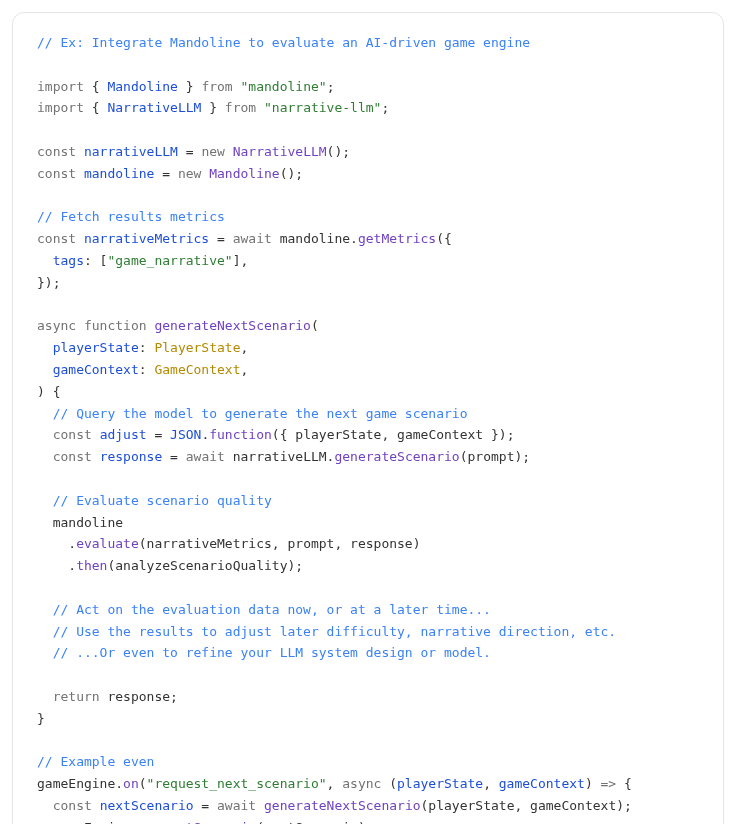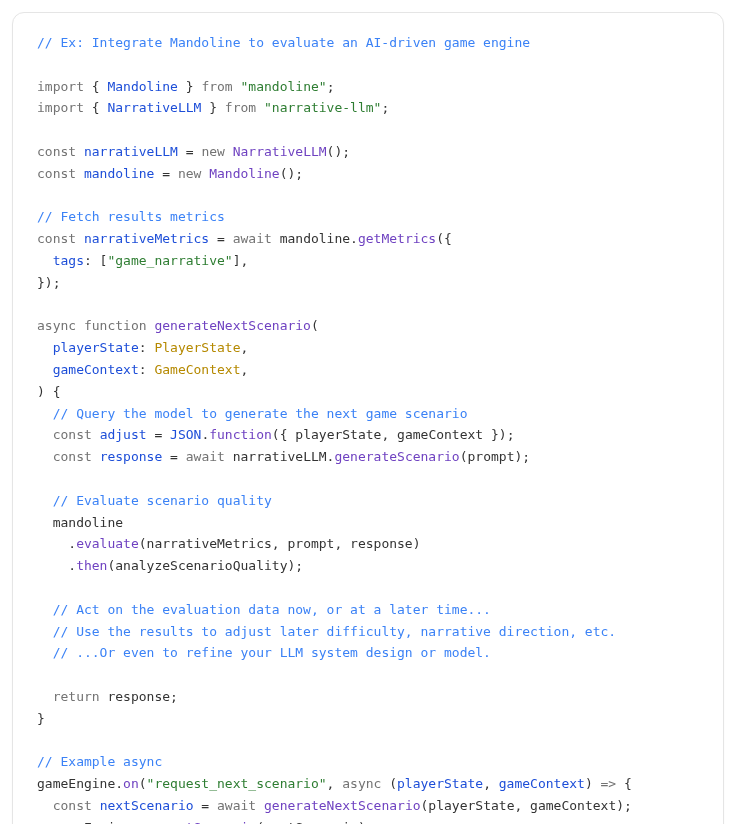--- a/index.html
+++ b/index.html
@@ -66,7 +66,7 @@
   </span><span class="tok-keyword">return</span><span class="tok-plain"> response;
 }
 
-</span><span class="tok-comment">// Example async</span><span class="tok-plain">
+</span><span class="tok-comment">// Example even</span><span class="tok-plain">
 gameEngine.</span><span class="tok-func">on</span><span class="tok-plain">(</span><span class="tok-string">"request_next_scenario"</span><span class="tok-plain">, </span><span class="tok-keyword">async</span><span class="tok-plain"> (</span><span class="tok-ident">playerState</span><span class="tok-plain">, </span><span class="tok-ident">gameContext</span><span class="tok-plain">) </span><span class="tok-keyword">=&gt;</span><span class="tok-plain"> {
   </span><span class="tok-keyword">const</span><span class="tok-plain"> </span><span class="tok-ident">nextScenario</span><span class="tok-plain"> = </span><span class="tok-keyword">await</span><span class="tok-plain"> </span><span class="tok-func">generateNextScenario</span><span class="tok-plain">(playerState, gameContext);
   gameEngine.</span><span class="tok-func">presentScenario</span><span class="tok-plain">(nextScenario);

